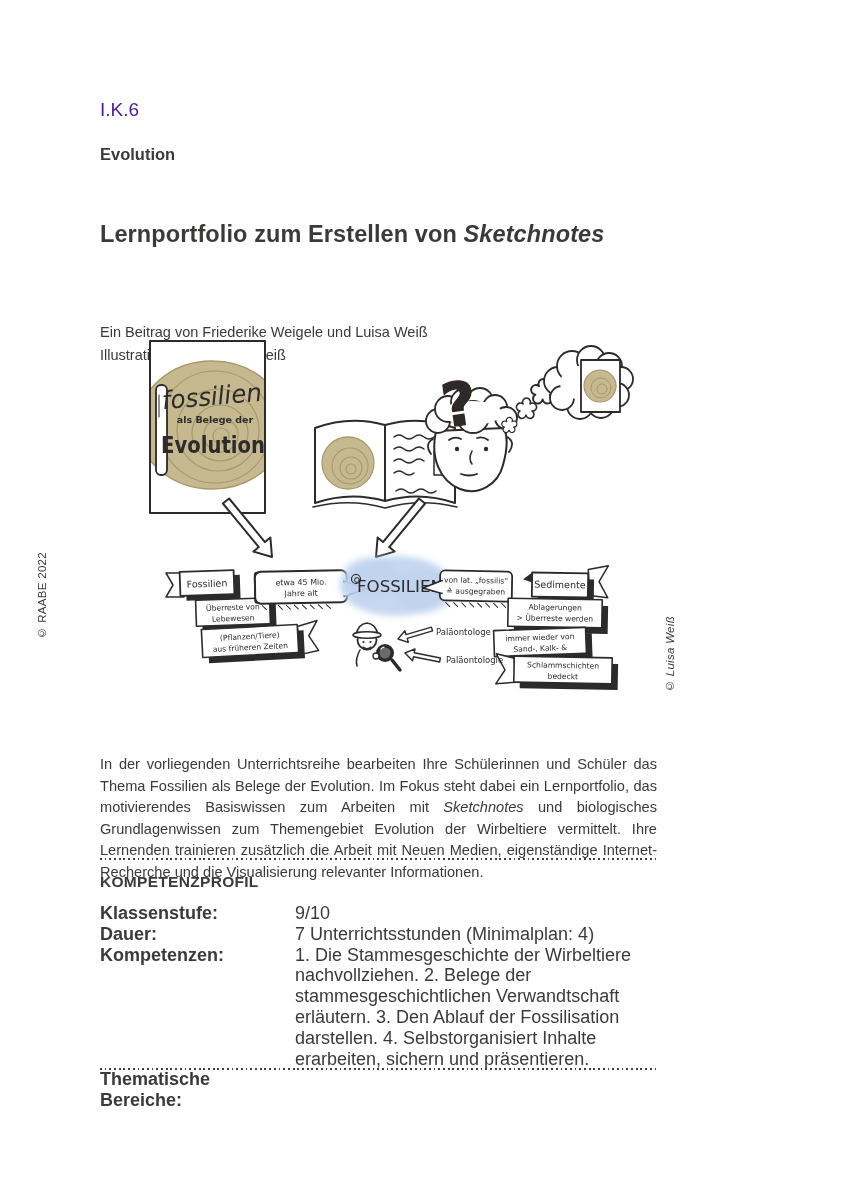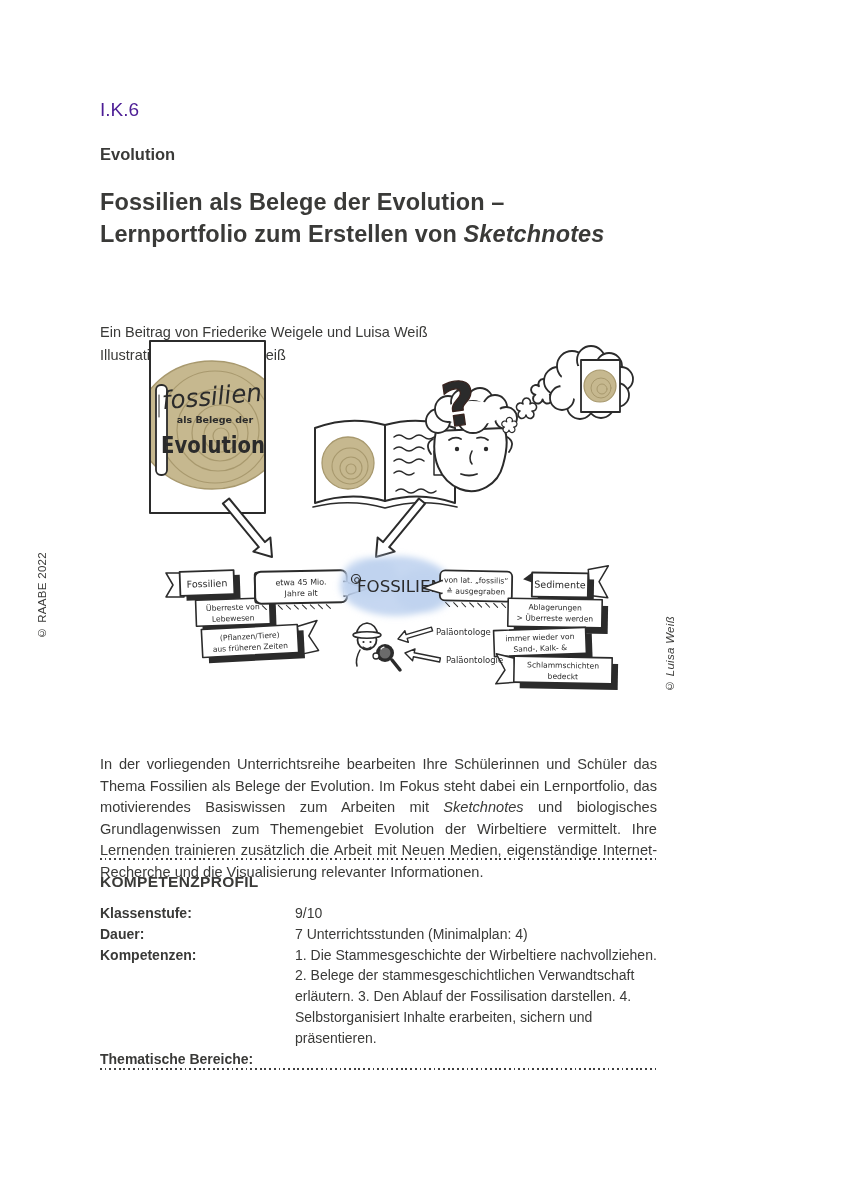--- a/index.html
+++ b/index.html
@@ -54,7 +54,7 @@
   <div class="kicker">I.K.6</div>
   <div class="category">Evolution</div>
 
-  <h1 class="title"><span>Fossilien als Belege der Evolution –</span><br><span>Lernportfolio zum Erstellen von </span><em>Sketchnotes</em></h1>
+  <h1 class="title"><br><span>Lernportfolio zum Erstellen von </span><em>Sketchnotes</em></h1>
 
   <p class="byline"><span>Ein Beitrag von Friederike Weigele und Luisa Weiß</span><br><span>Illustrationen von Luisa Weiß</span></p>
 

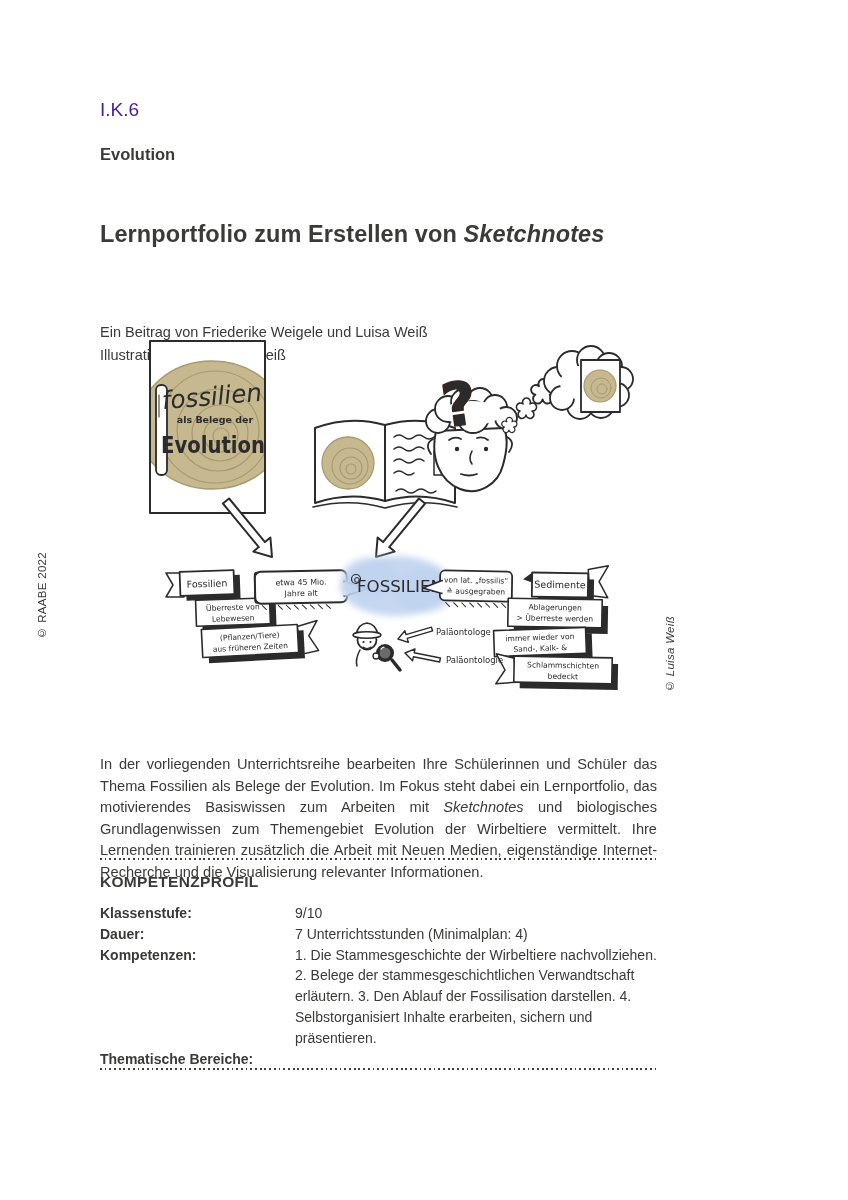--- a/index.html
+++ b/index.html
@@ -40,7 +40,7 @@
 
   .profile-heading { position:absolute; left:100px; top:873px; font-size:15.5px; font-weight:700; letter-spacing:0.3px; }
 
-  .profile { position:absolute; left:100px; top:903px; width:557px; font-size:14px; line-height:20.8px; }
+  .profile { position:absolute; left:100px; top:903px; width:557px; font-size:18px; line-height:20.8px; }
   .prow { display:flex; align-items:flex-start; }
   .plabel { width:175px; flex:0 0 175px; font-weight:700; }
   .pvalue { width:382px;margin-left:20px; }

